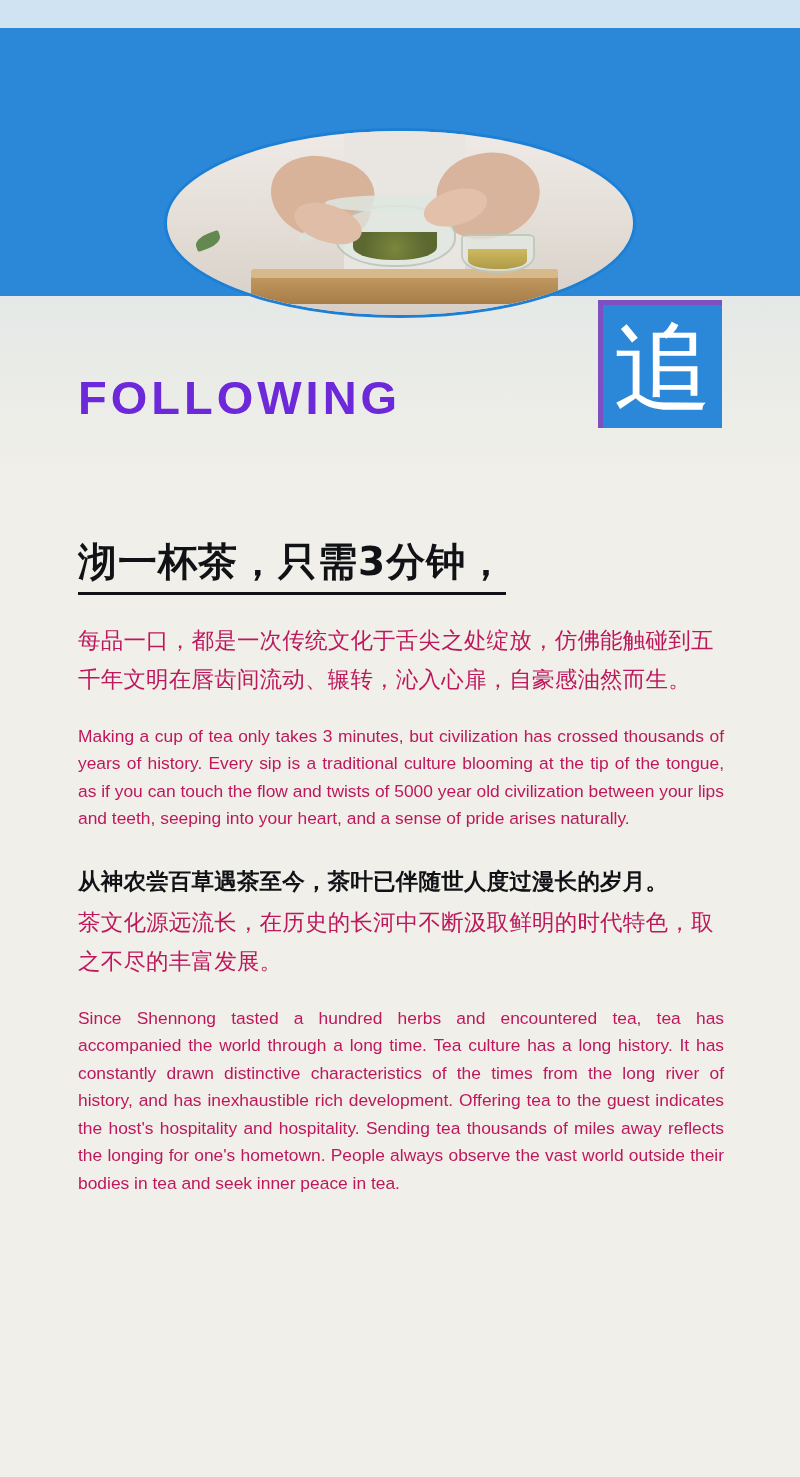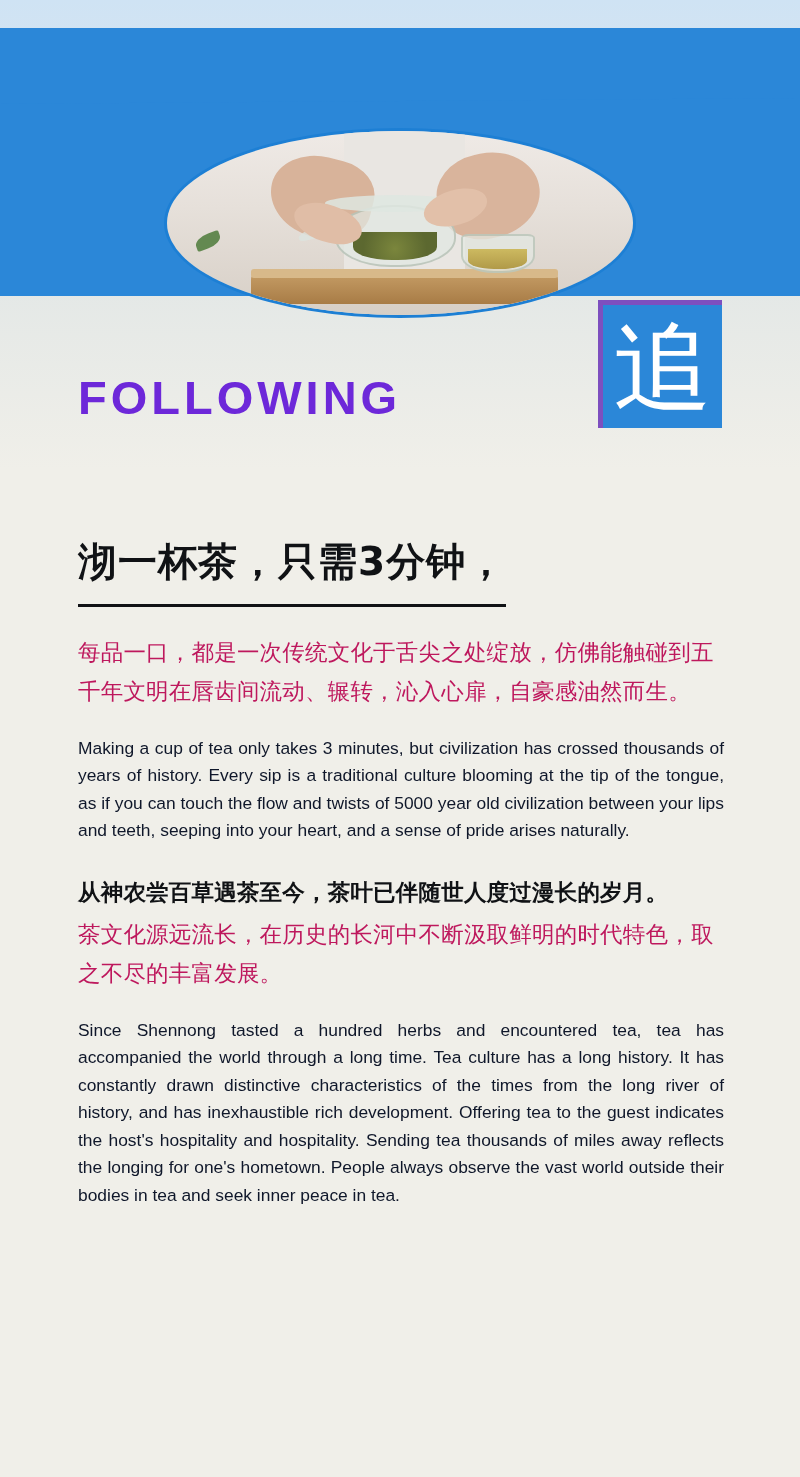--- a/index.html
+++ b/index.html
@@ -282,7 +282,7 @@
   .headline .hl {
     display: inline-block;
     border-bottom: 3px solid #101215;
-    padding-bottom: 15px;
+    padding-bottom: 3px;
   }
   .cn-para {
     font-family: "DejaVu Sans", sans-serif;

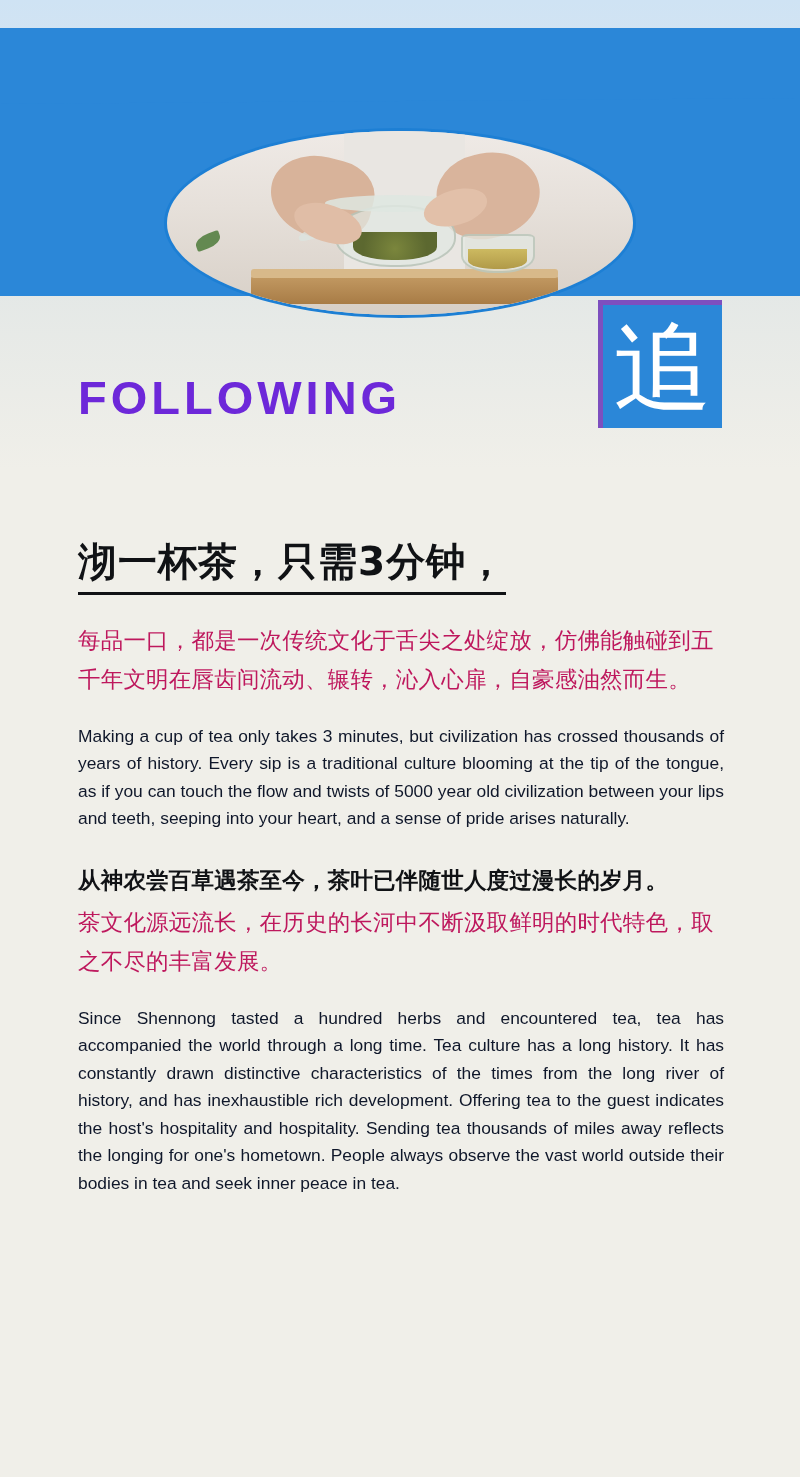--- a/index.html
+++ b/index.html
@@ -308,7 +308,7 @@
     font-family: "Liberation Sans", sans-serif;
     font-size: 17.4px;
     line-height: 1.58;
-    color: #0f172a;
+    color: #be185d;
     margin: 24px 0 0 0;
     text-align: justify;
   }

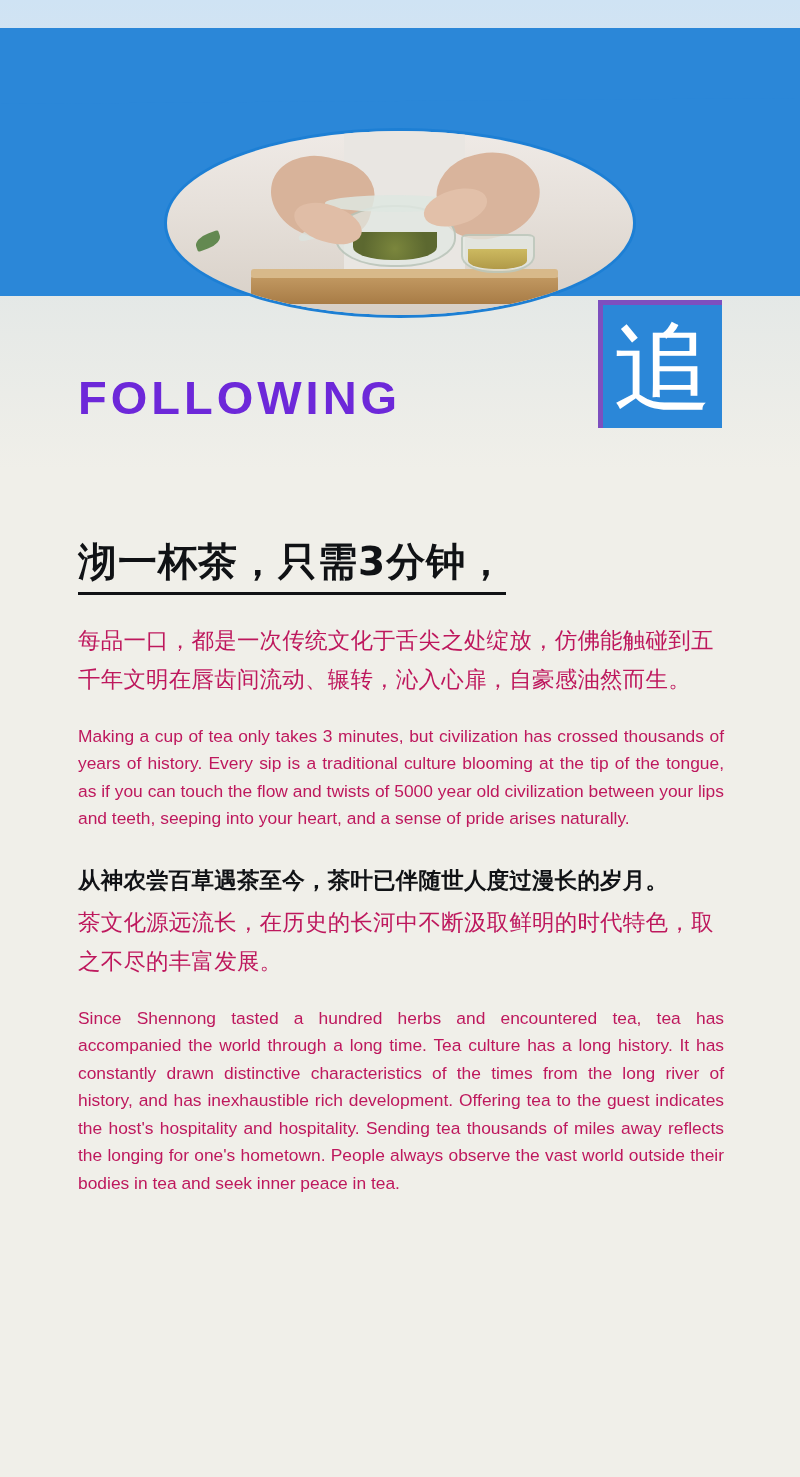--- a/index.html
+++ b/index.html
@@ -293,7 +293,7 @@
     letter-spacing: 0.2px;
   }
   .cn-bold {
-    font-family: Liberation Mono, monospace;
+    font-family: Liberation Serif, serif;
     font-size: 22.5px;
     line-height: 1.72;
     color: #101215;

